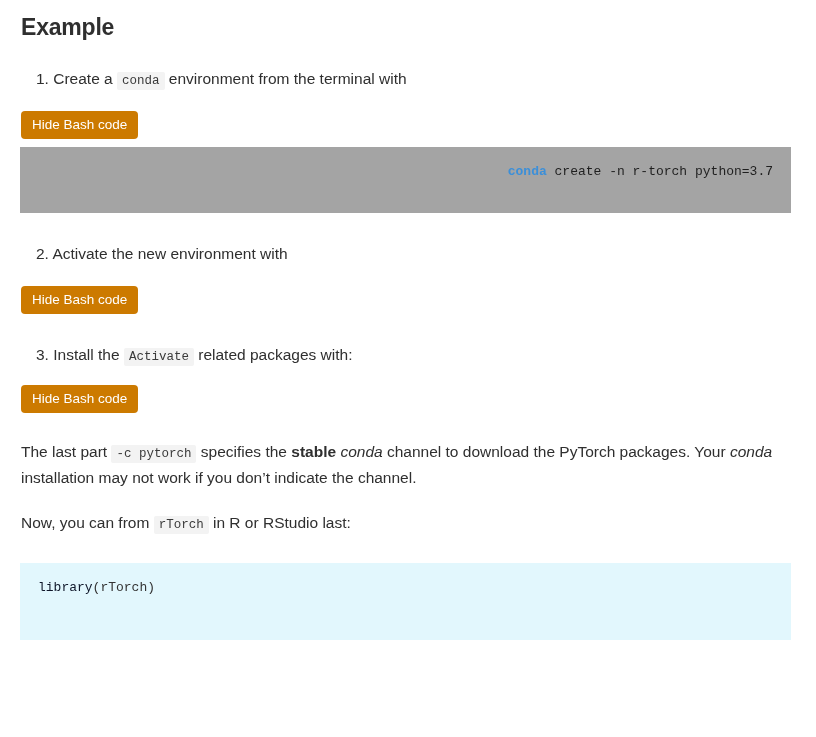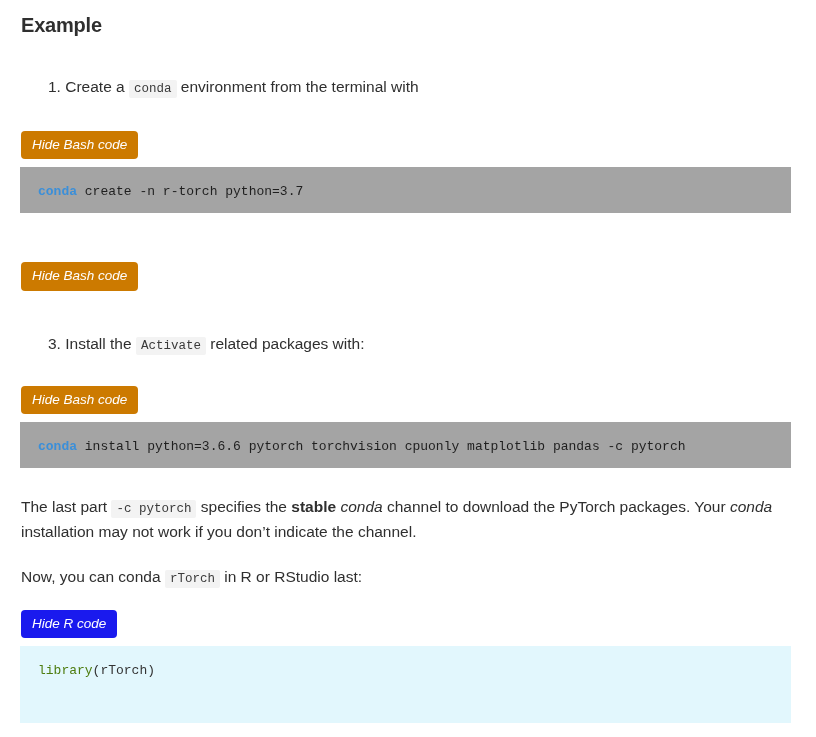--- a/index.html
+++ b/index.html
@@ -24,7 +24,7 @@
   .page-title {
     margin: 0;
     padding: 14px 0 0 21px;
-    font-size: 20px;
+    font-size: 23px;
     font-weight: bold;
     color: #2f2f2f;
     letter-spacing: -0.2px;

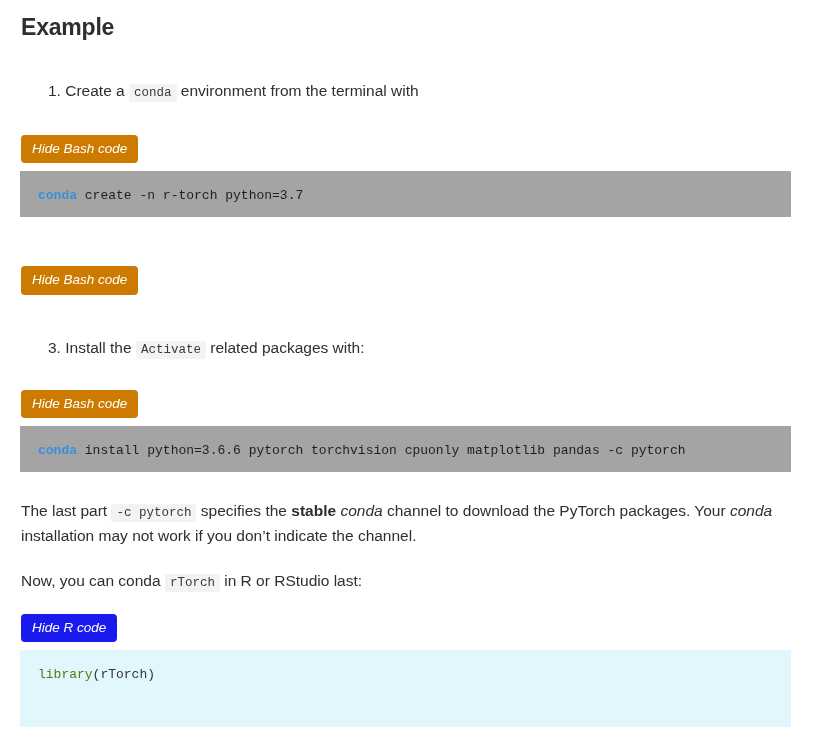--- a/index.html
+++ b/index.html
@@ -39,7 +39,7 @@
     padding: 0;
   }
   .step-text {
-    margin: 12px;
+    margin: 0;
     padding: 0 0 0 36px;
     font-size: 15.5px;
     line-height: 1.5;

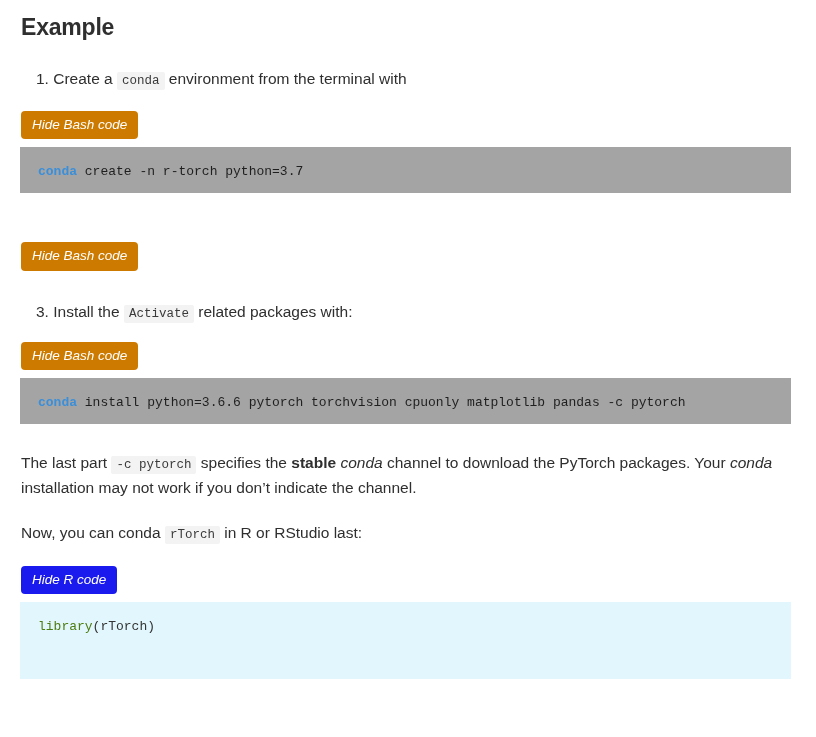--- a/index.html
+++ b/index.html
@@ -75,7 +75,6 @@
     border-radius: 4px;
     line-height: 1;
     margin: 0 0 0 21px;
-    font-style: italic;
   }
   .toggle-btn.bash {
     background: #cc7a00;

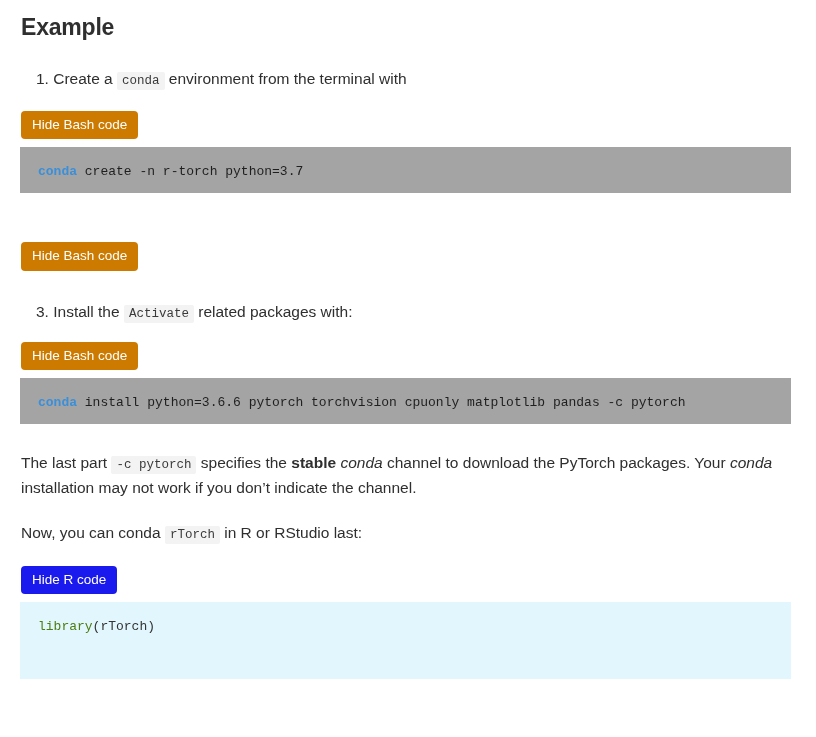--- a/index.html
+++ b/index.html
@@ -95,7 +95,8 @@
   .code-block.bash {
     background: #a4a4a4;
     color: #1f1f1f;
-    height: 46px;
+    height: 66px;
+    text-align: right;
   }
   .code-block.r {
     background: #e2f7fd;

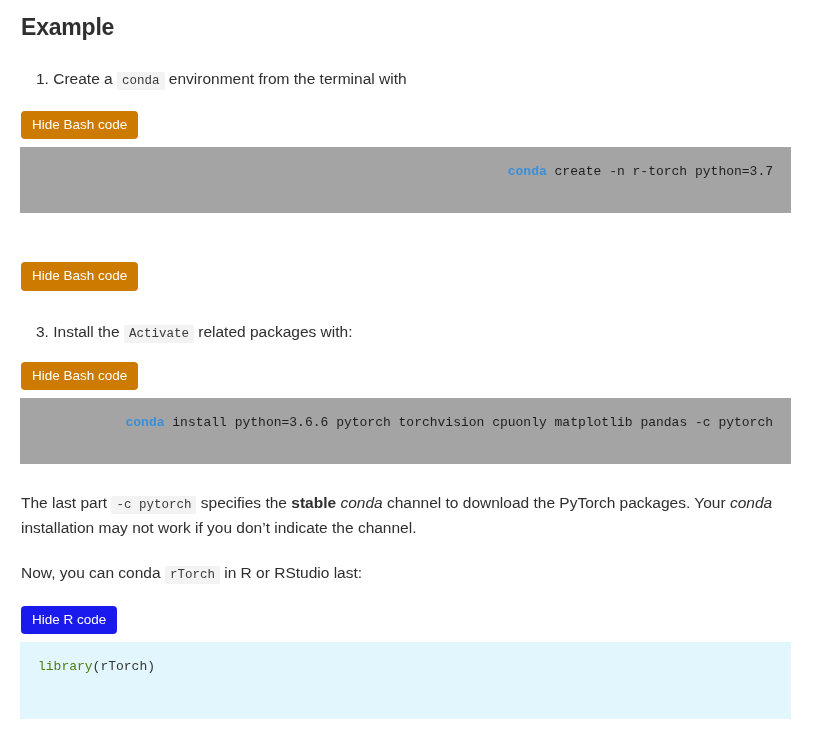--- a/index.html
+++ b/index.html
@@ -141,6 +141,9 @@
 
     <div class="gap-29"></div>
 
+    <li class="step-item">
+      <p class="step-text"><span class="step-num">2.</span> <span>Activate the new environment with</span></p>
+    </li>
 
     <div class="gap-20"></div>
 

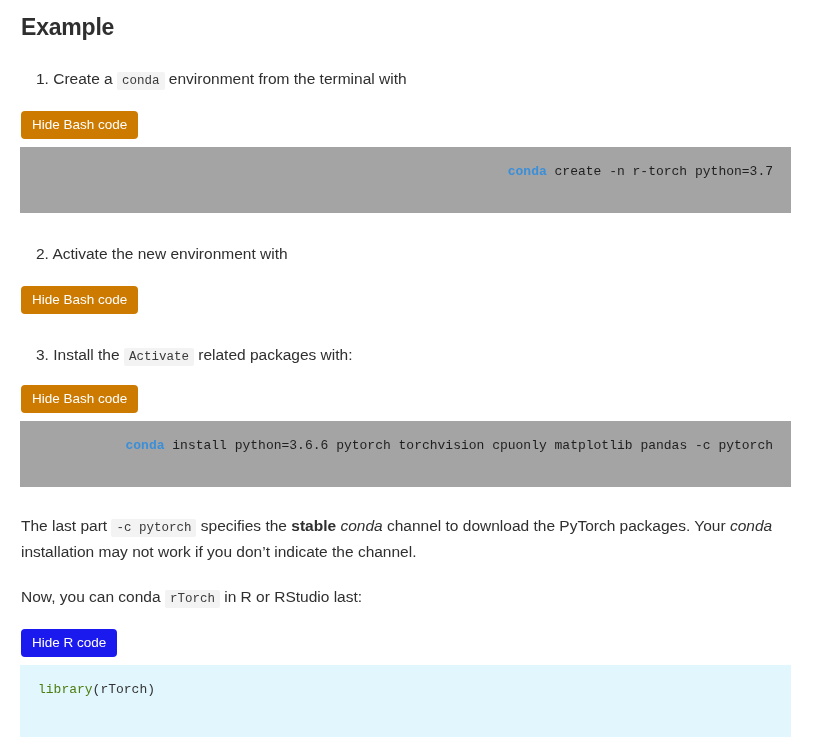--- a/index.html
+++ b/index.html
@@ -160,7 +160,6 @@
 
     <button class="toggle-btn bash">Hide Bash code</button>
 
-    <div class="code-block bash"><span class="kw-conda">conda</span><span> install python=3.6.6 pytorch torchvision cpuonly matplotlib pandas -c pytorch</span></div>
 
   </ol>
 

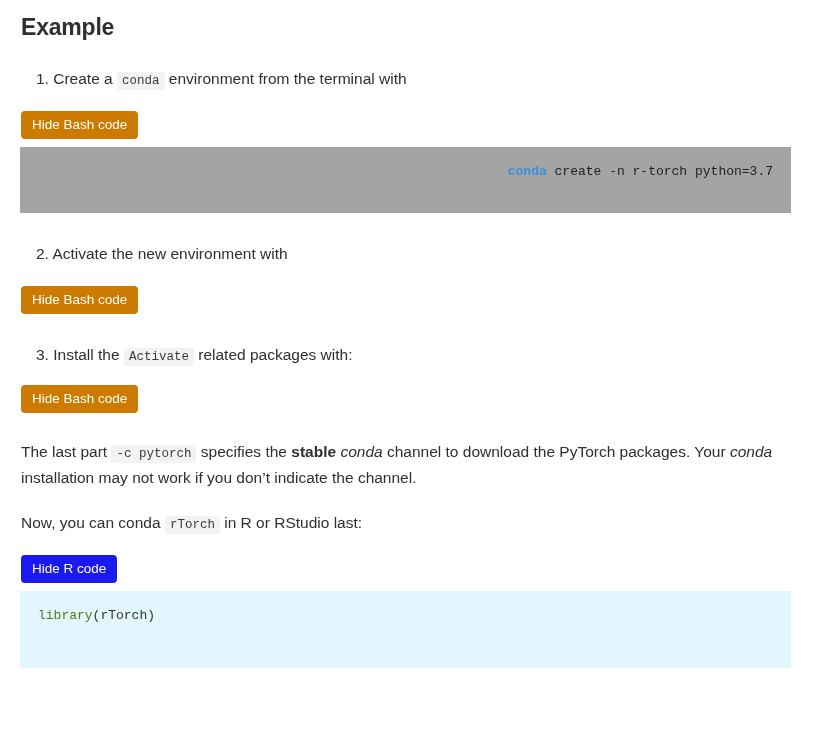--- a/index.html
+++ b/index.html
@@ -169,7 +169,7 @@
 
   <div class="gap-20"></div>
 
-  <p class="para"><span>Now, you can conda</span> <code class="inline">rTorch</code> <span>in R or RStudio last:</span></p>
+  <p class="para"><span>Now, you can from</span> <code class="inline">rTorch</code> <span>in R or RStudio last:</span></p>
 
   <div class="gap-20"></div>
 

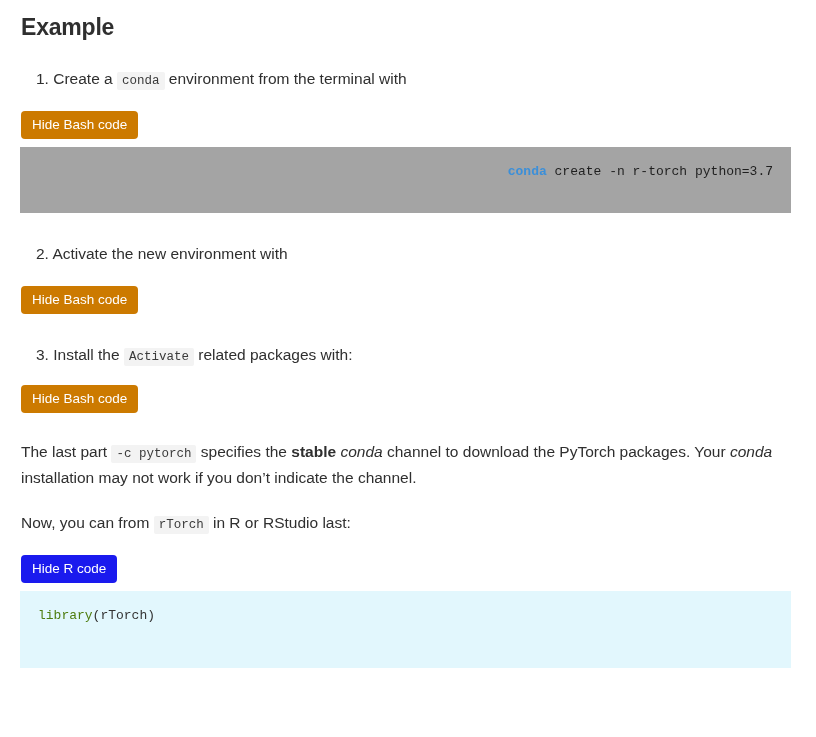--- a/index.html
+++ b/index.html
@@ -173,7 +173,6 @@
 
   <div class="gap-20"></div>
 
-  <button class="toggle-btn r">Hide R code</button>
 
   <div class="code-block r"><span class="kw-fn">library</span><span>(rTorch)</span></div>
 

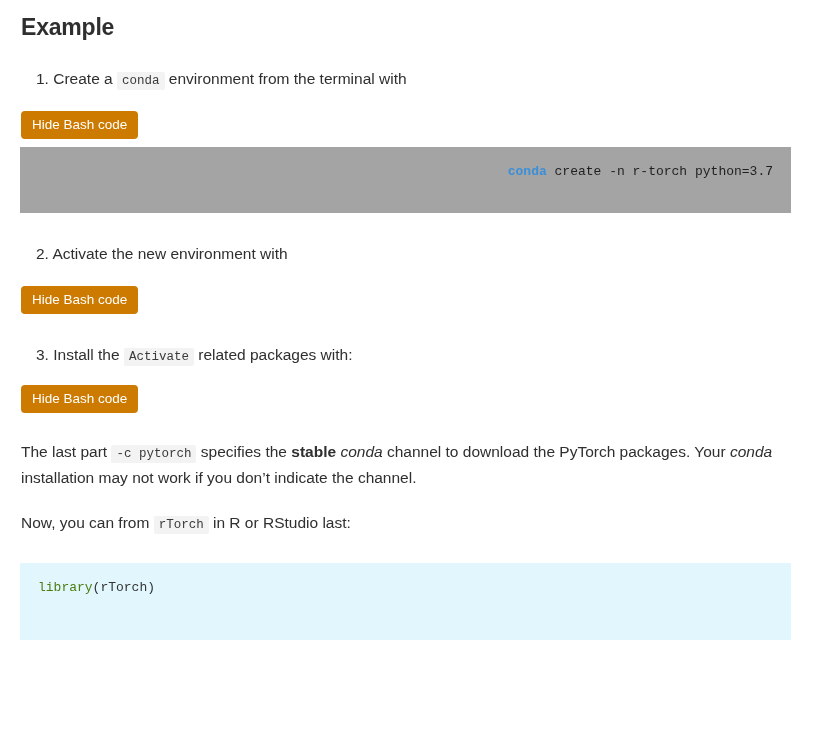--- a/index.html
+++ b/index.html
@@ -109,7 +109,7 @@
     font-weight: bold;
   }
   .kw-fn {
-    color: #4d7c0f;
+    color: #0f172a;
   }
   .gap-18 { height: 18px; }
   .gap-20 { height: 20px; }

